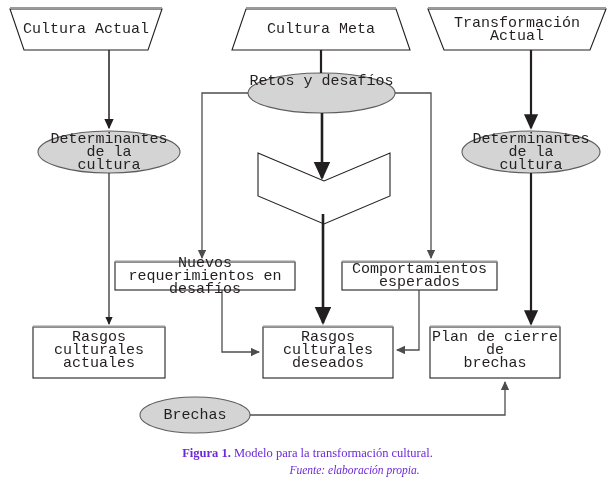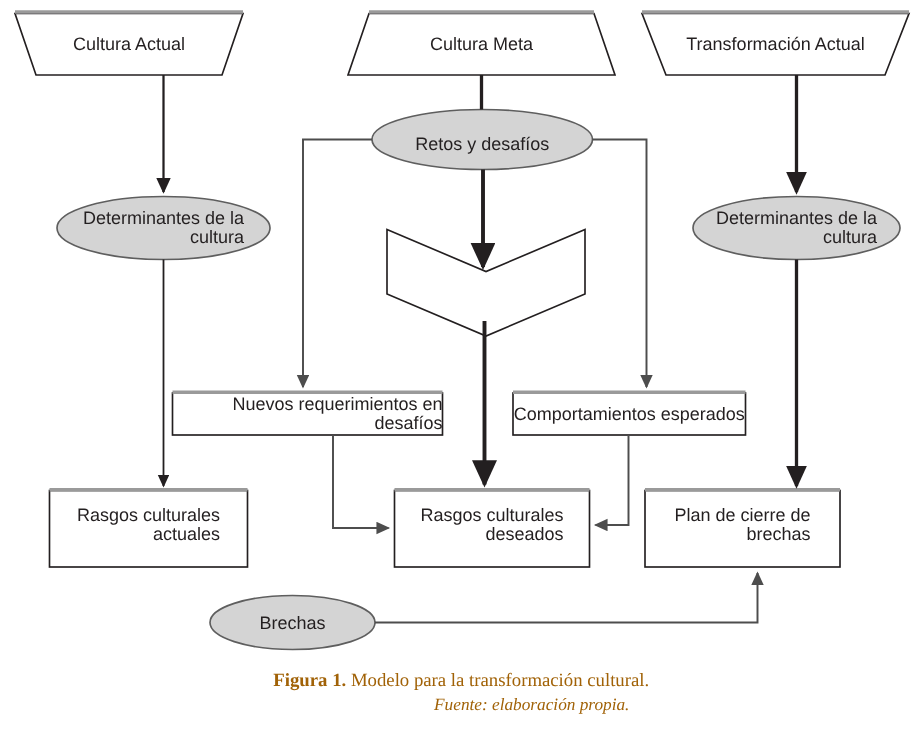--- a/index.html
+++ b/index.html
@@ -29,10 +29,10 @@
     display: flex;
     align-items: center;
     justify-content: center;
-    text-align: right;
+    text-align: center;
     color: #231f20;
-    font-family: Liberation Sans, sans-serif;
-    font-size: 12px;
+    font-family: Liberation Mono, monospace;
+    font-size: 15px;
     line-height: 13px;
     pointer-events: none;
     white-space: pre-line;

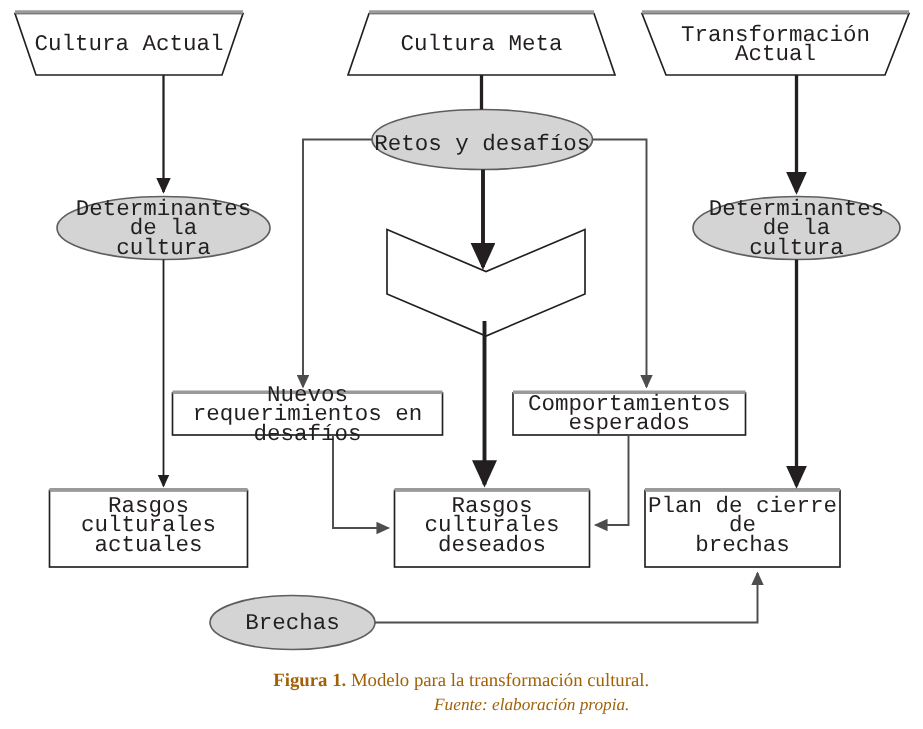--- a/index.html
+++ b/index.html
@@ -136,7 +136,7 @@
 
   <div class="node-label" style="left:428px; top:9px; width:178px; height:41px;">Transformación Actual</div>
 
-  <div class="node-label" style="left:248px; top:76px; width:147px; height:40px;">Retos y desafíos</div>
+  <div class="node-label" style="left:248px; top:61px; width:147px; height:40px;">Retos y desafíos</div>
 
   <div class="node-label" style="left:38px; top:131px; width:142px; height:42px;">Determinantes de la
 cultura</div>

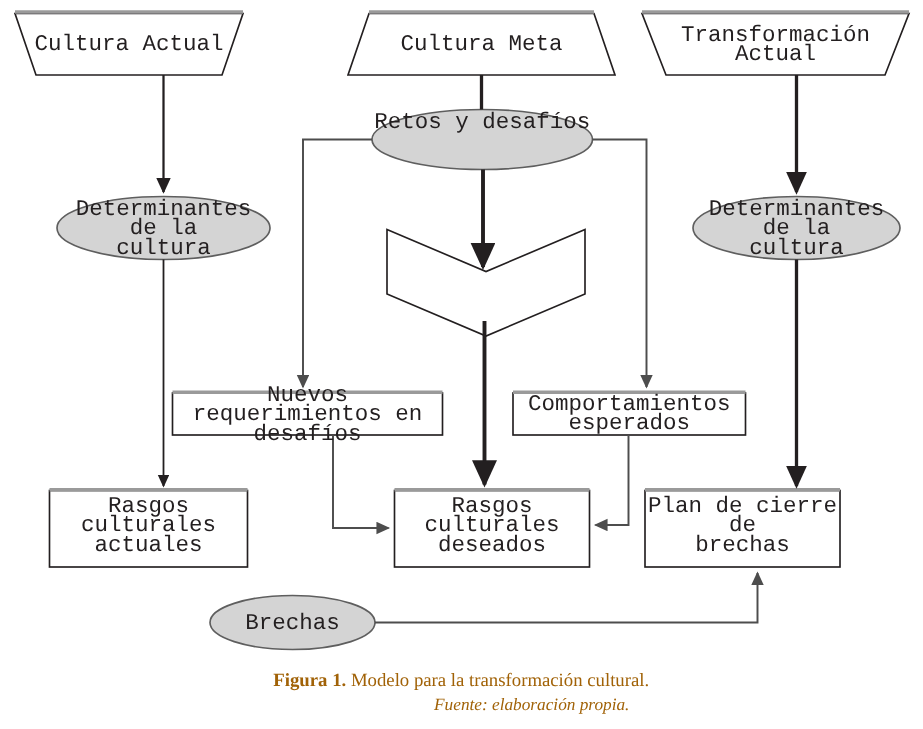--- a/index.html
+++ b/index.html
@@ -42,7 +42,7 @@
     left: 0;
     width: 615px;
     text-align: center;
-    color: #a16207;
+    color: #6d28d9;
     font-family: "Liberation Serif", serif;
   }
   #caption-line1 {

